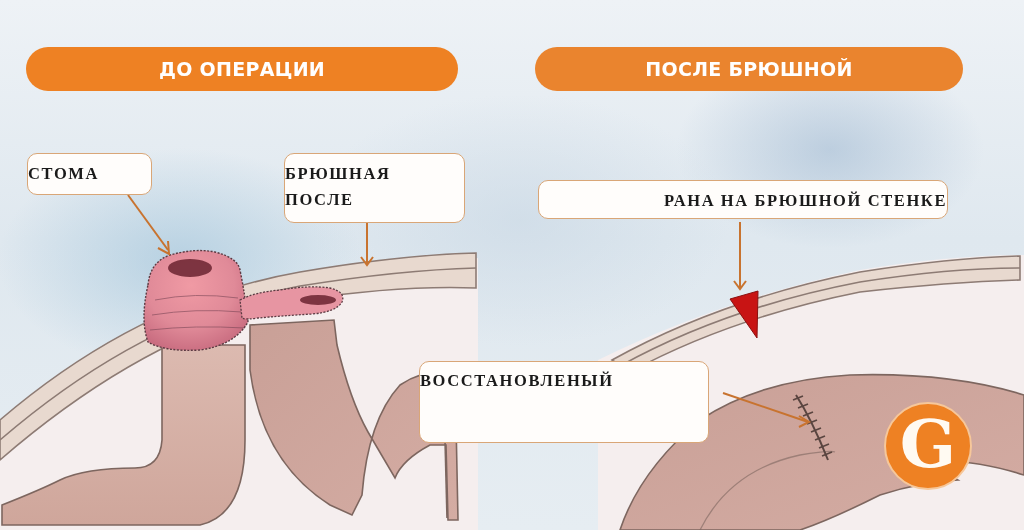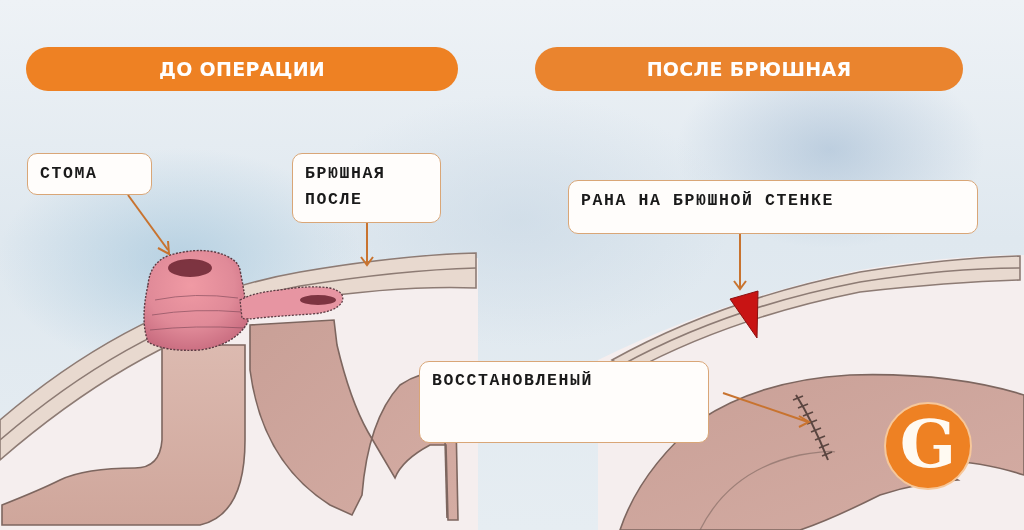--- a/index.html
+++ b/index.html
@@ -130,7 +130,7 @@
     <span>ДО ОПЕРАЦИИ</span>
   </div>
   <div class="pill after">
-    <span>ПОСЛЕ БРЮШНАЯ</span>
+    <span>ПОСЛЕ БРЮШНОЙ</span>
   </div>
 
   <div class="label stoma">

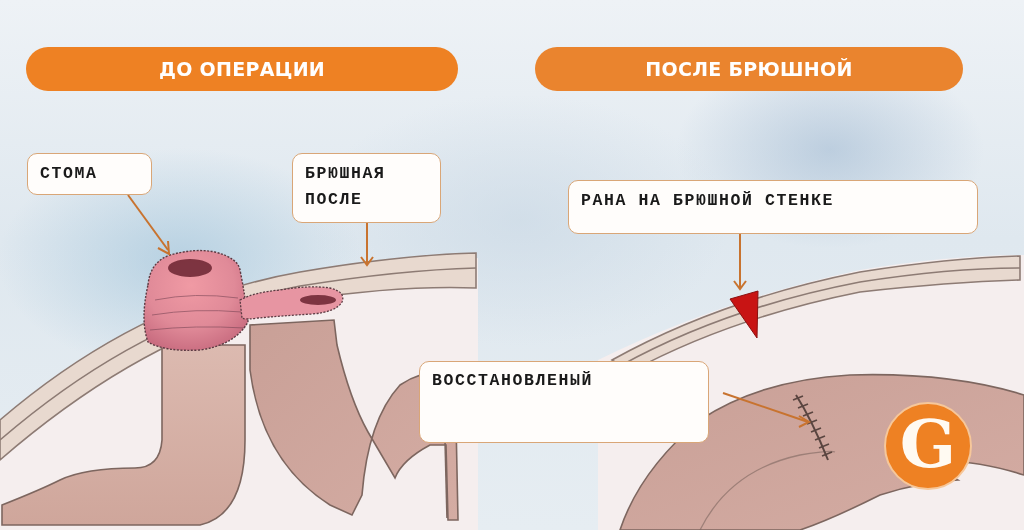--- a/index.html
+++ b/index.html
@@ -27,8 +27,8 @@
       border:1.5px solid #d9a677; border-radius:10px;
       color:#1a1a1a; font-weight:bold; font-size:16.5px;
       letter-spacing:1.6px; line-height:26px;
-      padding:8px 12px; box-sizing:border-box;
-      font-family:Liberation Mono, monospace;
+      padding:8px 0; box-sizing:border-box;
+      font-family:Liberation Serif, serif;
     }
     .label.stoma { left:27px; top:153px; width:125px; height:42px; padding-top:7px; }
     .label.wall { left:292px; top:153px; width:149px; height:70px; padding-top:7px; }

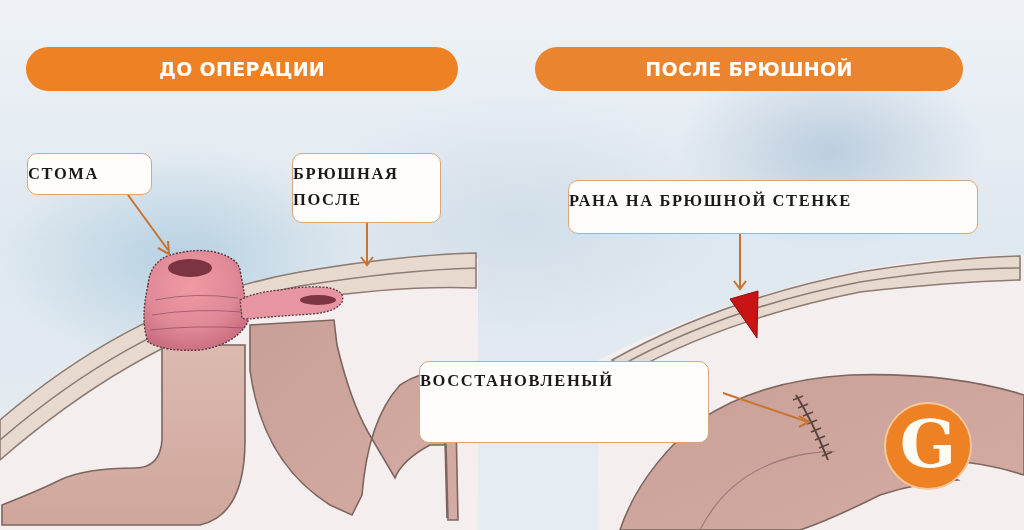--- a/index.html
+++ b/index.html
@@ -31,7 +31,7 @@
       font-family:Liberation Serif, serif;
     }
     .label.stoma { left:27px; top:153px; width:125px; height:42px; padding-top:7px; }
-    .label.wall { left:292px; top:153px; width:149px; height:70px; padding-top:7px; }
+    .label.wall { left:284px; top:153px; width:181px; height:70px; padding-top:7px; }
     .label.wound { left:568px; top:180px; width:410px; height:54px; padding-top:7px; text-align:left; }
     .label.bowel { left:419px; top:361px; width:290px; height:82px; padding-top:6px; }
     .logo {

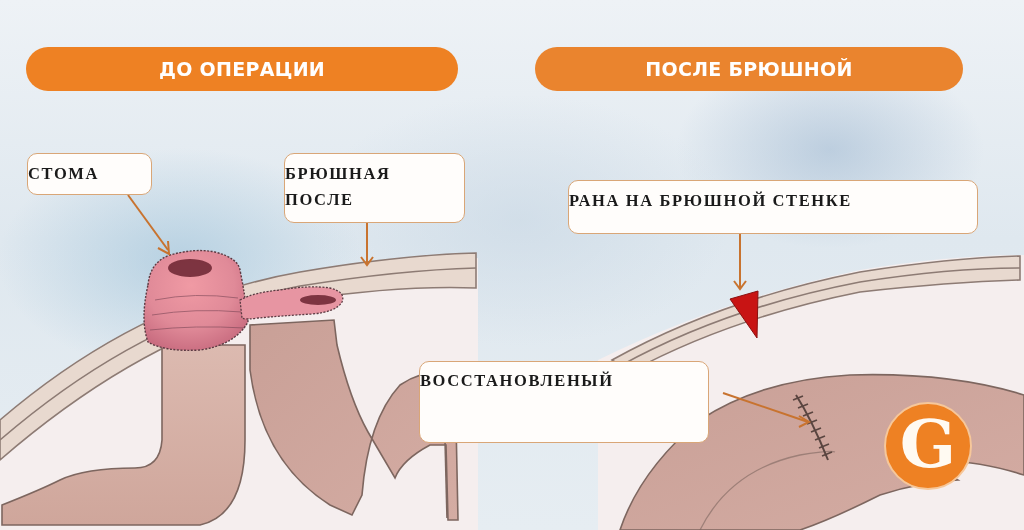--- a/index.html
+++ b/index.html
@@ -32,7 +32,7 @@
     }
     .label.stoma { left:27px; top:153px; width:125px; height:42px; padding-top:7px; }
     .label.wall { left:284px; top:153px; width:181px; height:70px; padding-top:7px; }
-    .label.wound { left:568px; top:180px; width:410px; height:54px; padding-top:7px; text-align:left; }
+    .label.wound { left:538px; top:180px; width:410px; height:39px; padding-top:7px; text-align:right; }
     .label.bowel { left:419px; top:361px; width:290px; height:82px; padding-top:6px; }
     .logo {
       position:absolute; left:884px; top:402px; width:88px; height:88px;

